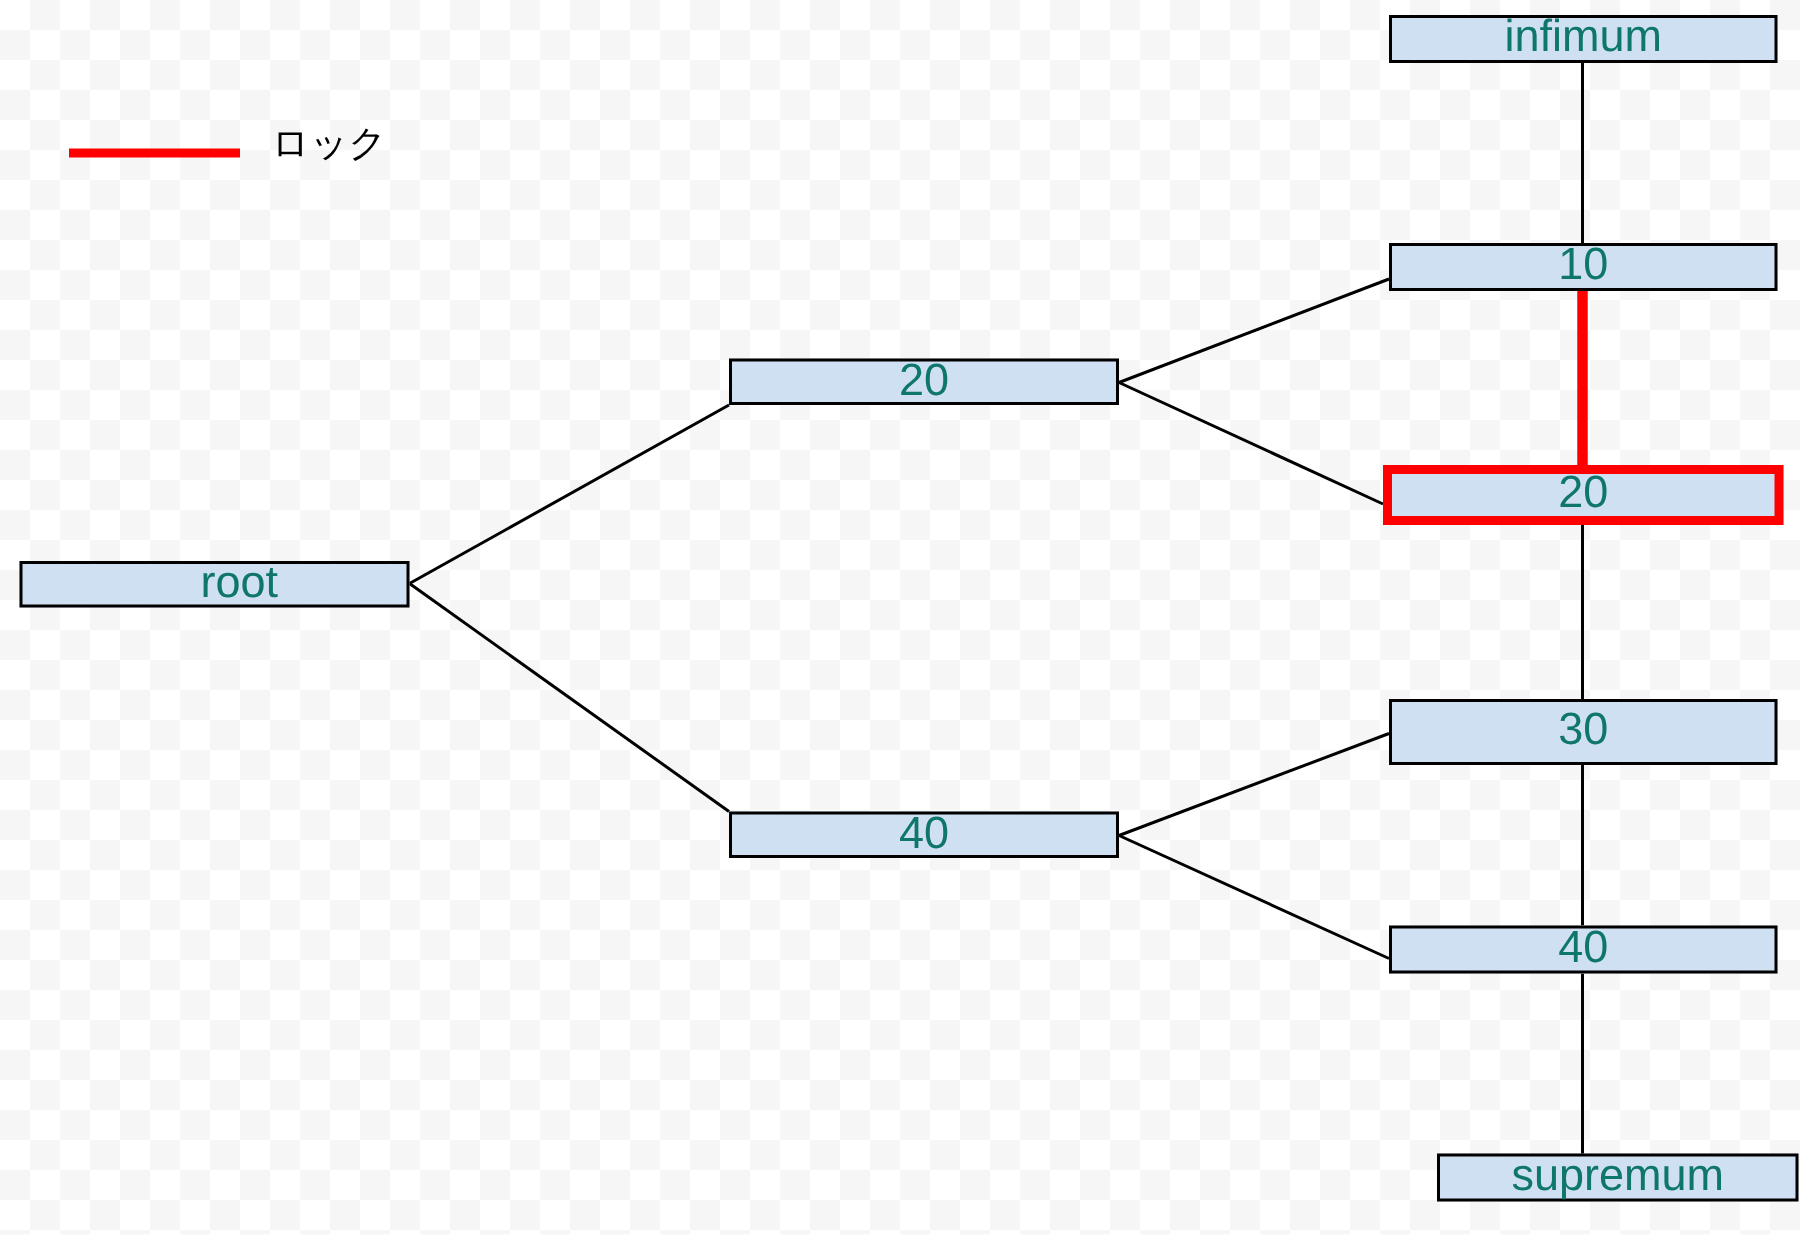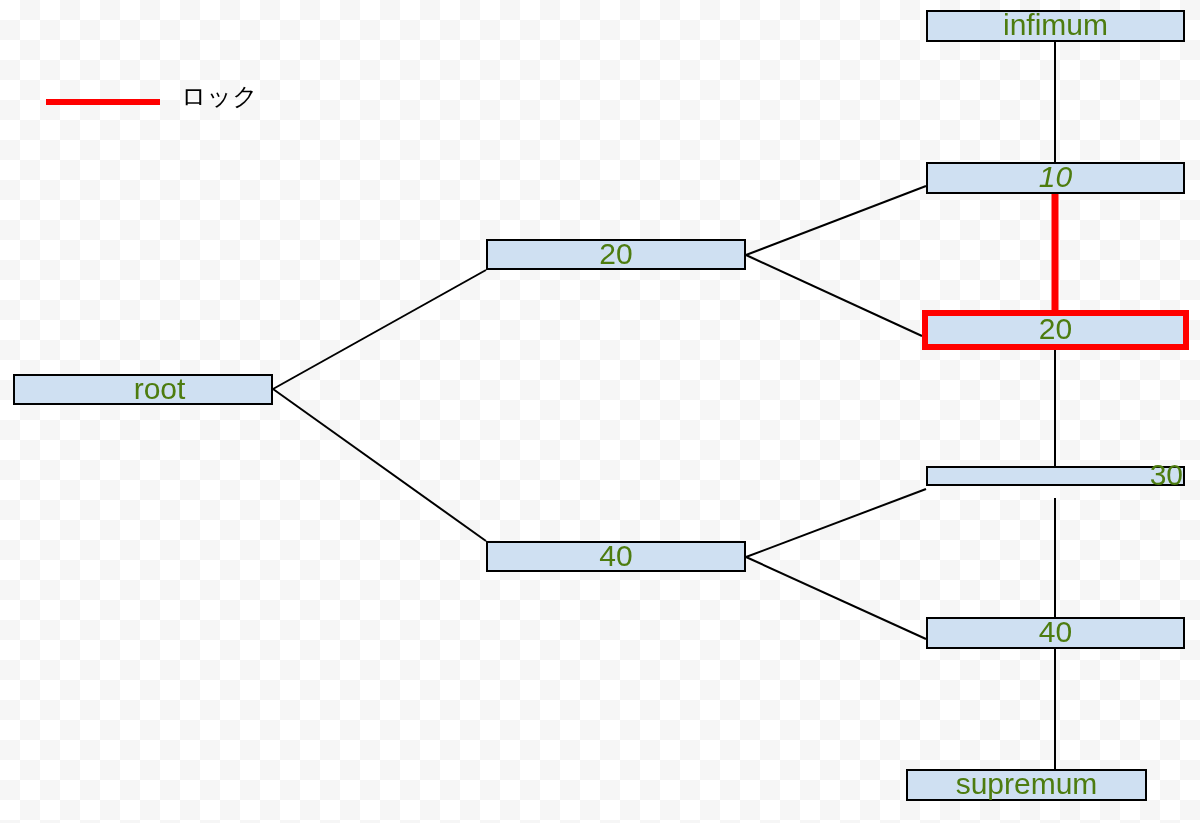--- a/index.html
+++ b/index.html
@@ -41,7 +41,7 @@
     display: flex;
     align-items: center;
     justify-content: center;
-    color: #4d7c0f;
+    color: #0f766e;
     line-height: 1;
     white-space: nowrap;
   }

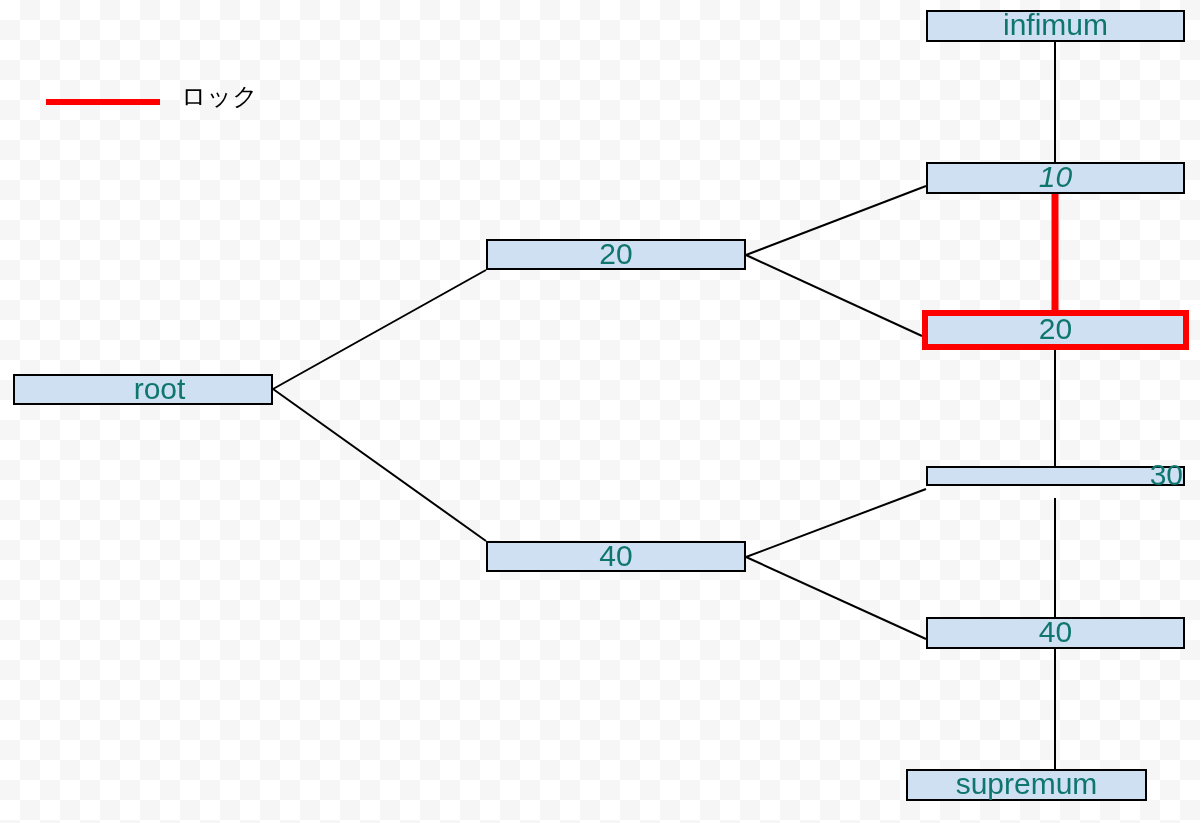--- a/index.html
+++ b/index.html
@@ -100,7 +100,7 @@
       <div class="node" style="left: 926px; top: 10px; width: 259px; height: 32px;">
         <span class="node-label">infimum</span>
       </div>
-      <div class="node" style="left: 926px; top: 162px; width: 259px; height: 32px; font-style: italic;">
+      <div class="node" style="left: 926px; top: 162px; width: 259px; height: 32px;">
         <span class="node-label">10</span>
       </div>
       <div class="node locked" style="left: 922px; top: 310px; width: 267px; height: 40px;">

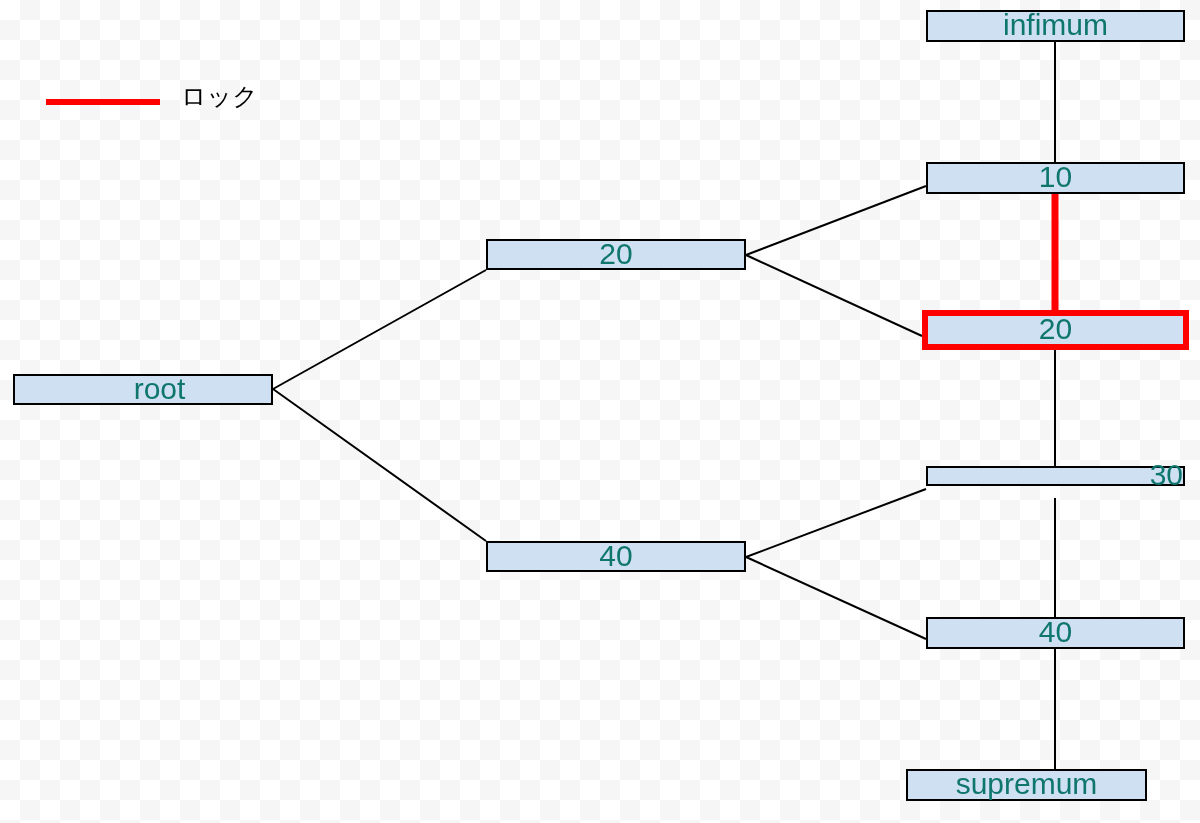--- a/index.html
+++ b/index.html
@@ -106,7 +106,7 @@
       <div class="node locked" style="left: 922px; top: 310px; width: 267px; height: 40px;">
         <span class="node-label">20</span>
       </div>
-      <div class="node" style="left: 926px; top: 466px; width: 259px; height: 20px; justify-content: flex-end;">
+      <div class="node" style="left: 926px; top: 466px; width: 259px; height: 44px;">
         <span class="node-label">30</span>
       </div>
       <div class="node" style="left: 926px; top: 617px; width: 259px; height: 32px;">

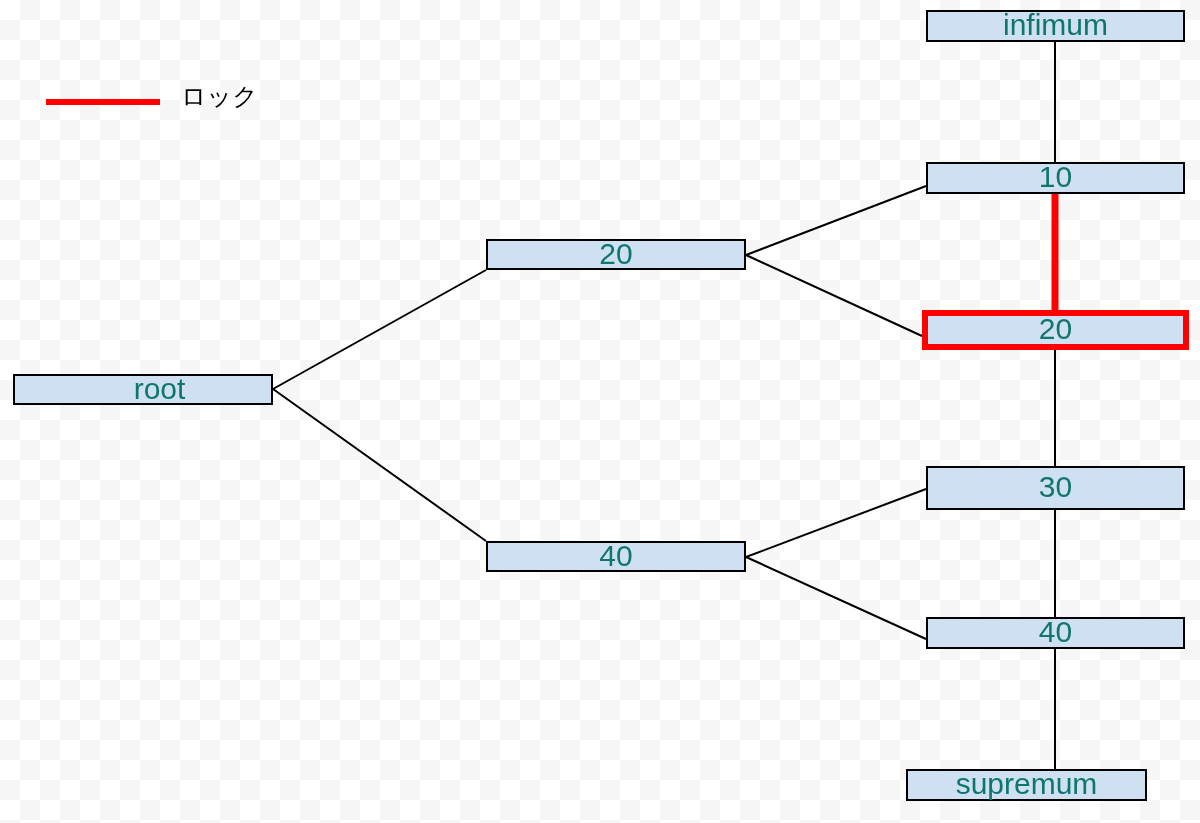--- a/index.html
+++ b/index.html
@@ -112,7 +112,7 @@
       <div class="node" style="left: 926px; top: 617px; width: 259px; height: 32px;">
         <span class="node-label">40</span>
       </div>
-      <div class="node" style="left: 906px; top: 769px; width: 241px; height: 32px;">
+      <div class="node" style="left: 958px; top: 769px; width: 241px; height: 32px;">
         <span class="node-label">supremum</span>
       </div>
     </div>

